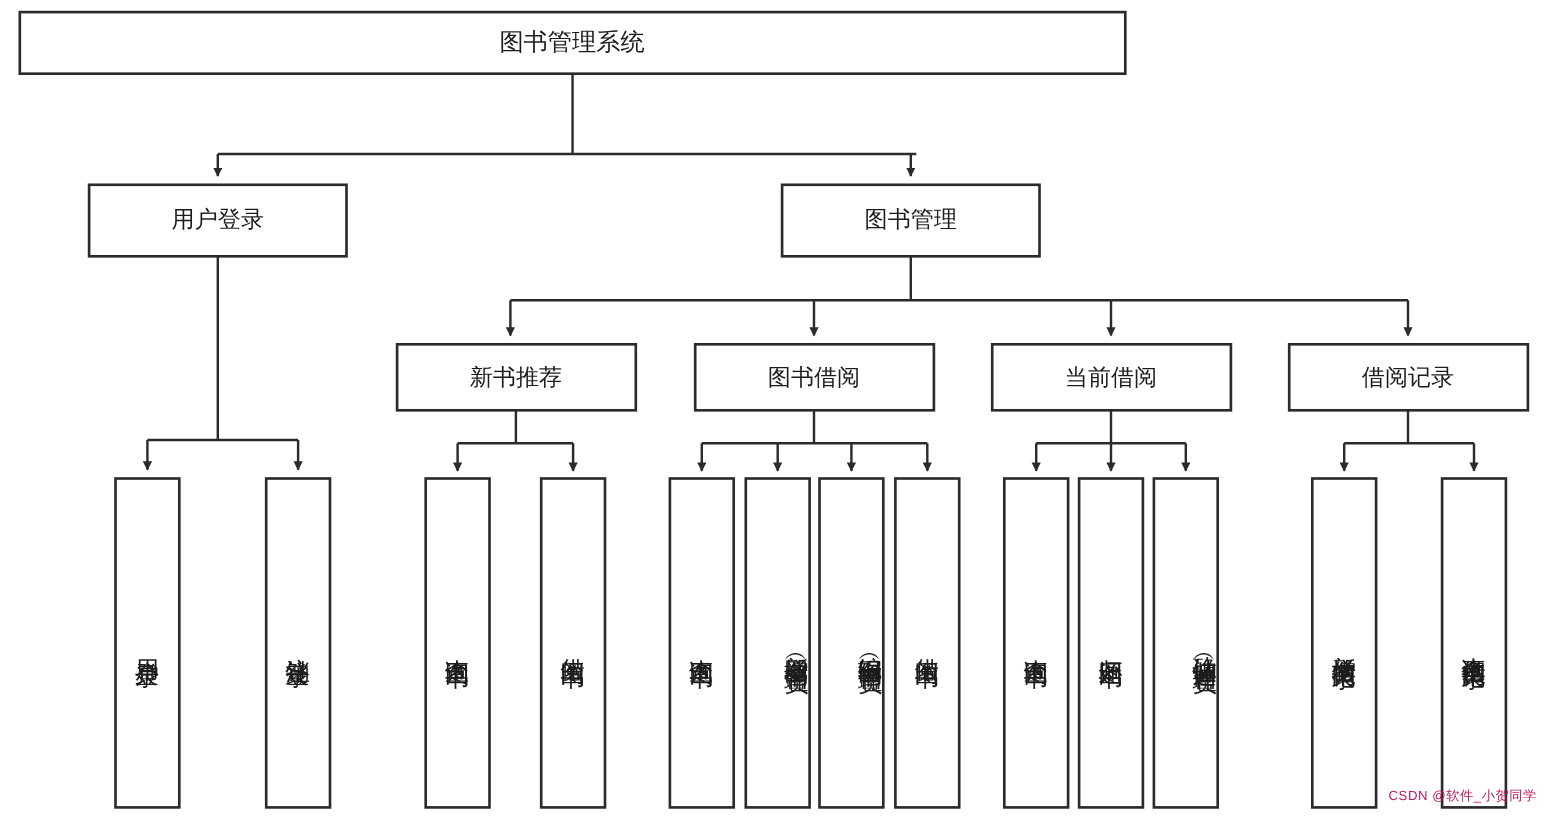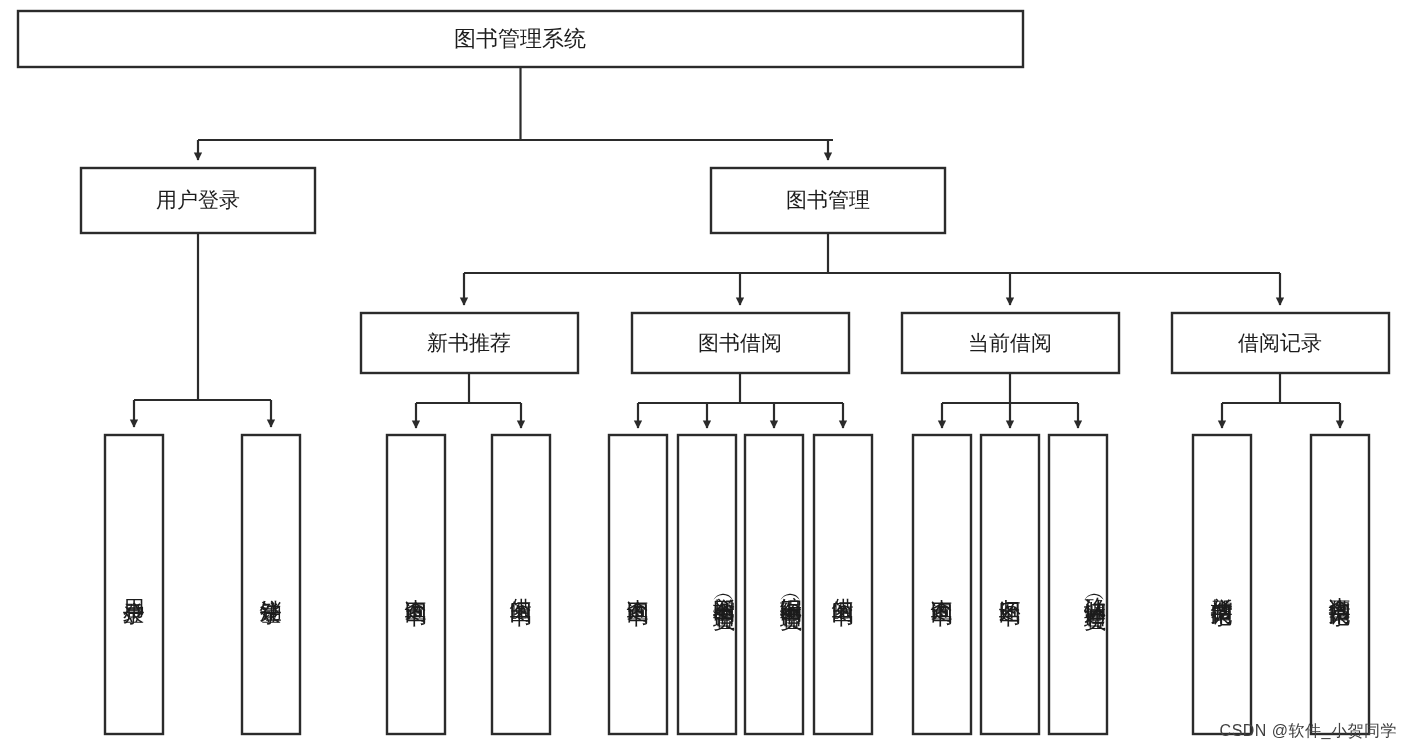--- a/index.html
+++ b/index.html
@@ -66,10 +66,10 @@
   .watermark {
     position: absolute;
     right: 8px;
-    bottom: 5px;
-    font-family: "Liberation Sans", "DejaVu Sans", sans-serif;
-    font-size: 16px;
-    color: #404040;
+    bottom: 15px;
+    font-family: "Liberation Sans", "DejaVu Sans", sans-serif;
+    font-size: 12px;
+    color: #be185d;
     letter-spacing: 0.5px;
     white-space: nowrap;
   }

